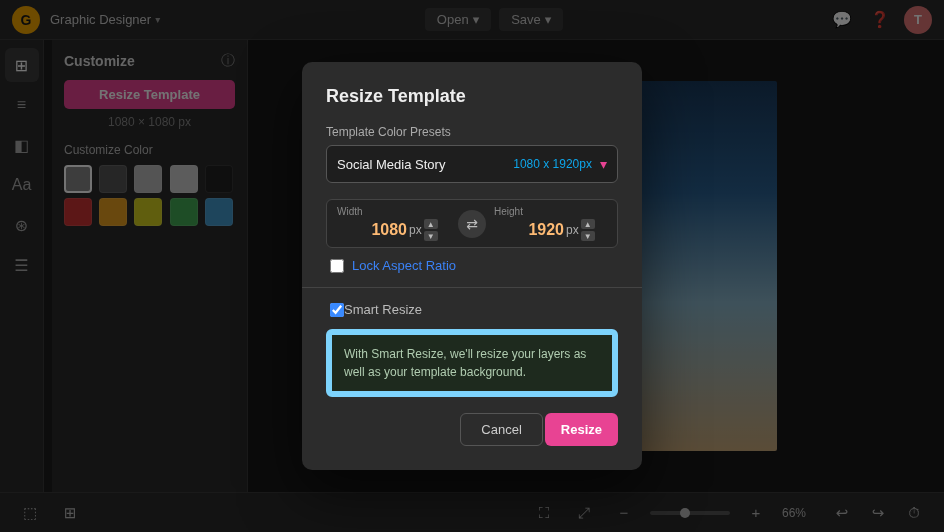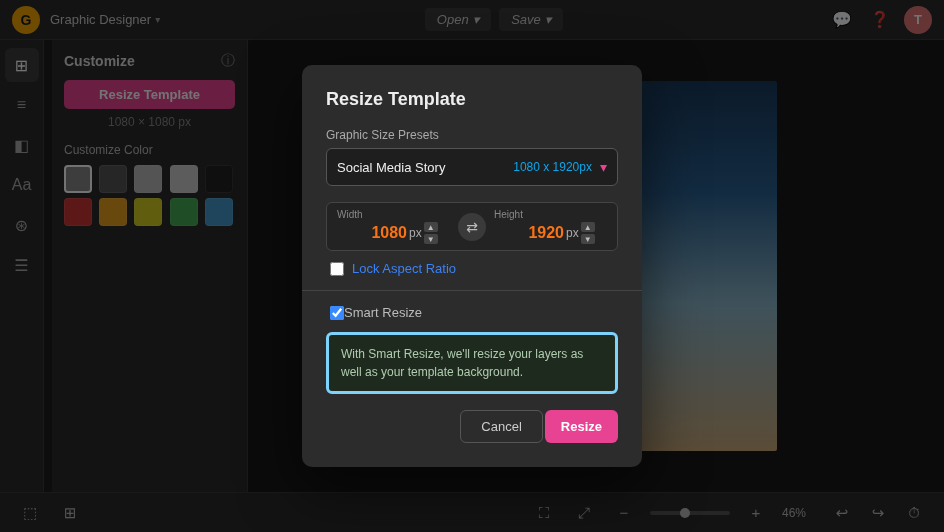--- a/index.html
+++ b/index.html
@@ -51,7 +51,7 @@
       border-radius: 4px;
       font-size: 13px;
       cursor: pointer;
-      display: flex; align-items: flex-end; gap: 4px; font-style: italic;
+      display: flex; align-items: flex-end; gap: 4px;
     }
     .topbar-right {
       display: flex; align-items: center; gap: 10px;

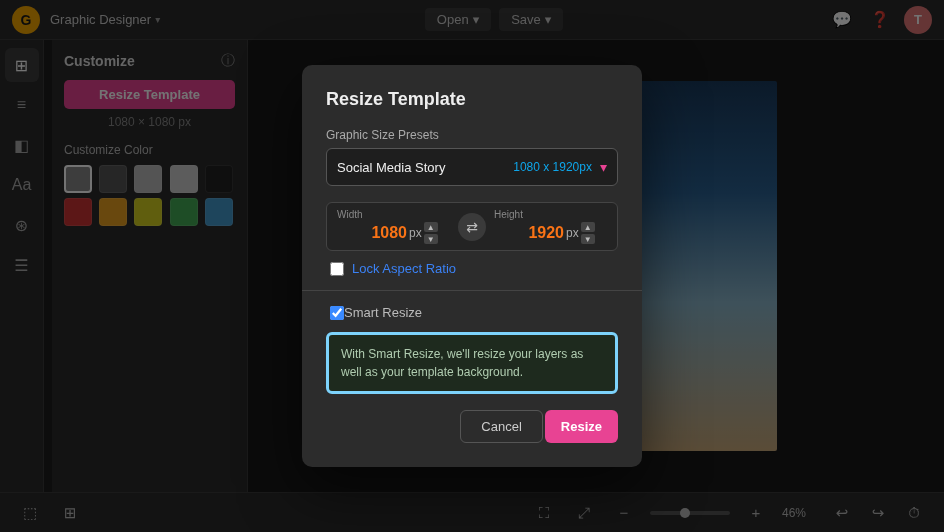--- a/index.html
+++ b/index.html
@@ -523,7 +523,7 @@
   <div class="modal">
     <div class="modal-title">Resize Template</div>
 
-    <div class="modal-section-label">Graphic Size Presets</div>
+    <div class="modal-section-label">Template Color Presets</div>
     <div class="modal-select-row">
       <span class="modal-select-value">Social Media Story</span>
       <span class="modal-select-right">1080 x 1920px</span>

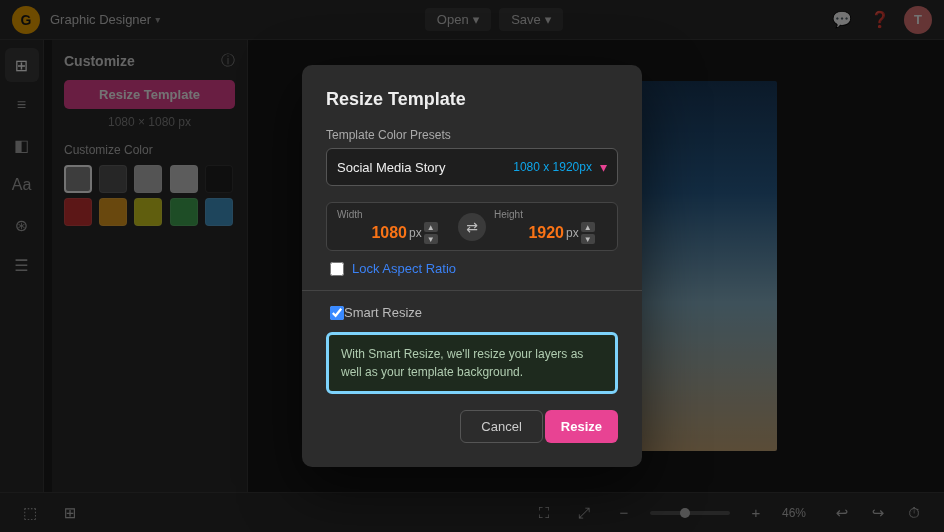--- a/index.html
+++ b/index.html
@@ -317,7 +317,7 @@
     .modal-dim-input {
       background: transparent;
       border: none;
-      color: #f97316;
+      color: #fdba74;
       font-size: 16px;
       font-weight: 600;
       width: 70px;

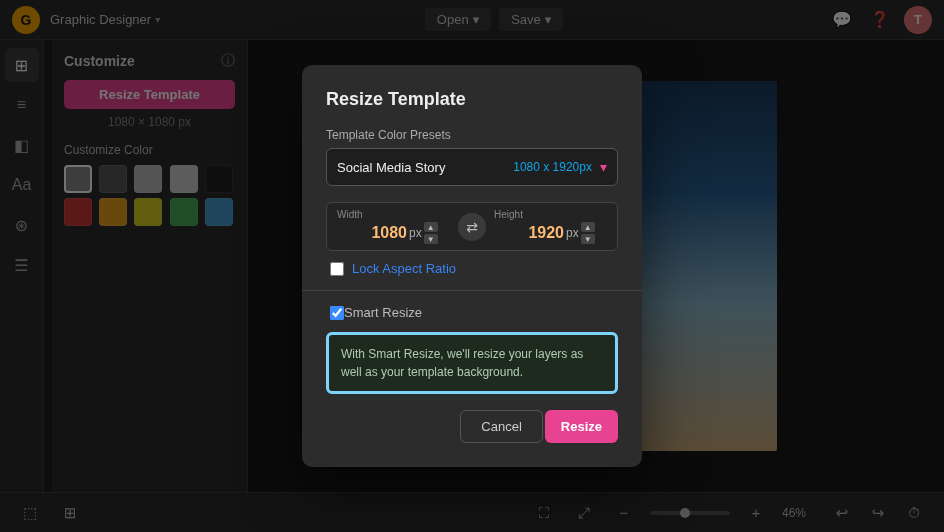--- a/index.html
+++ b/index.html
@@ -392,7 +392,7 @@
     }
     .modal-info-box {
       background: #1e2a1e;
-      border: 3px solid #7dd3fc;
+      border: 6px solid #7dd3fc;
       border-radius: 6px;
       padding: 10px 12px;
       color: #b0ccb0;

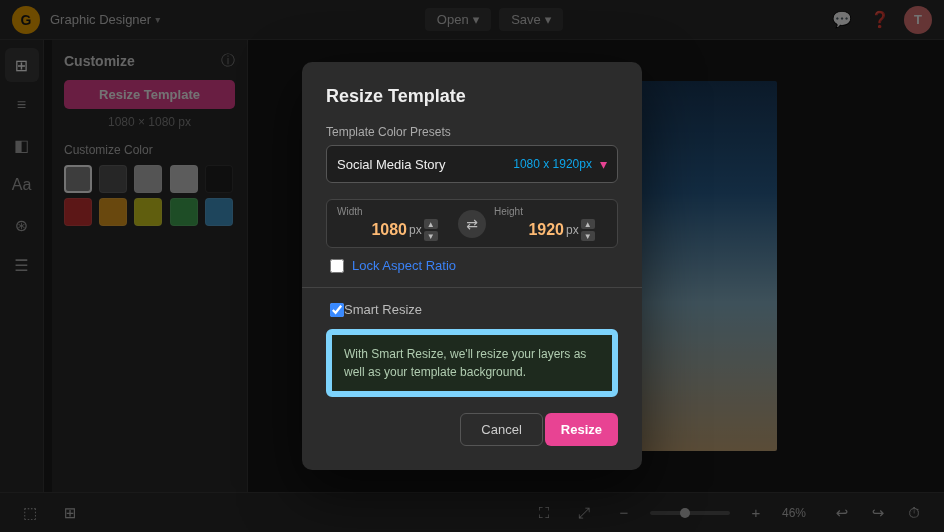--- a/index.html
+++ b/index.html
@@ -511,7 +511,7 @@
     <div class="zoom-thumb"></div>
   </div>
   <button class="bottom-icon-btn">+</button>
-  <div class="zoom-label">46%</div>
+  <div class="zoom-label">66%</div>
   <div class="bottom-right-icons">
     <button class="bottom-icon-btn">↩</button>
     <button class="bottom-icon-btn">↪</button>

